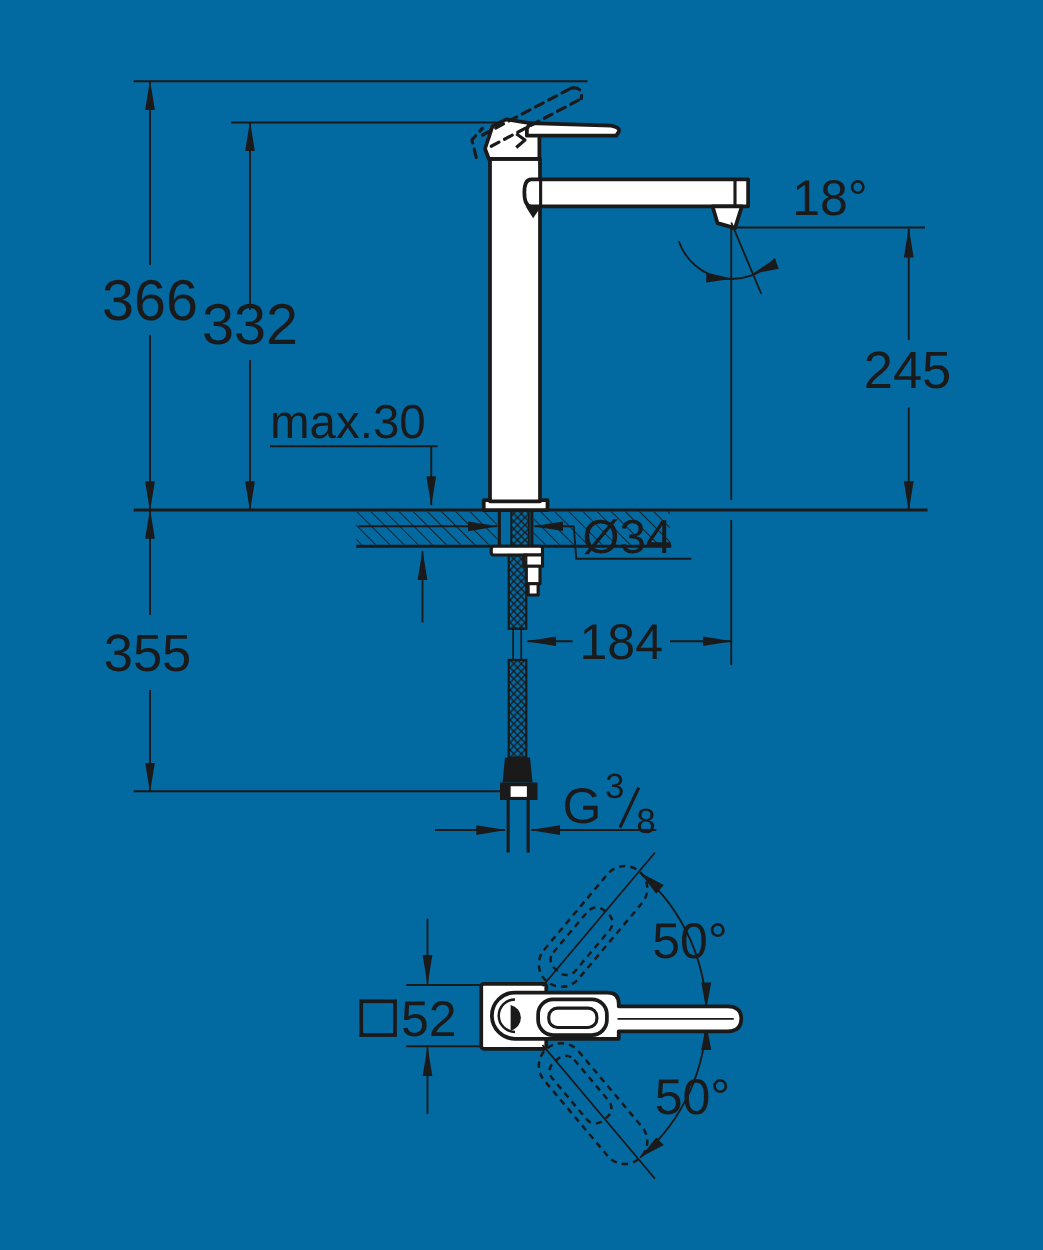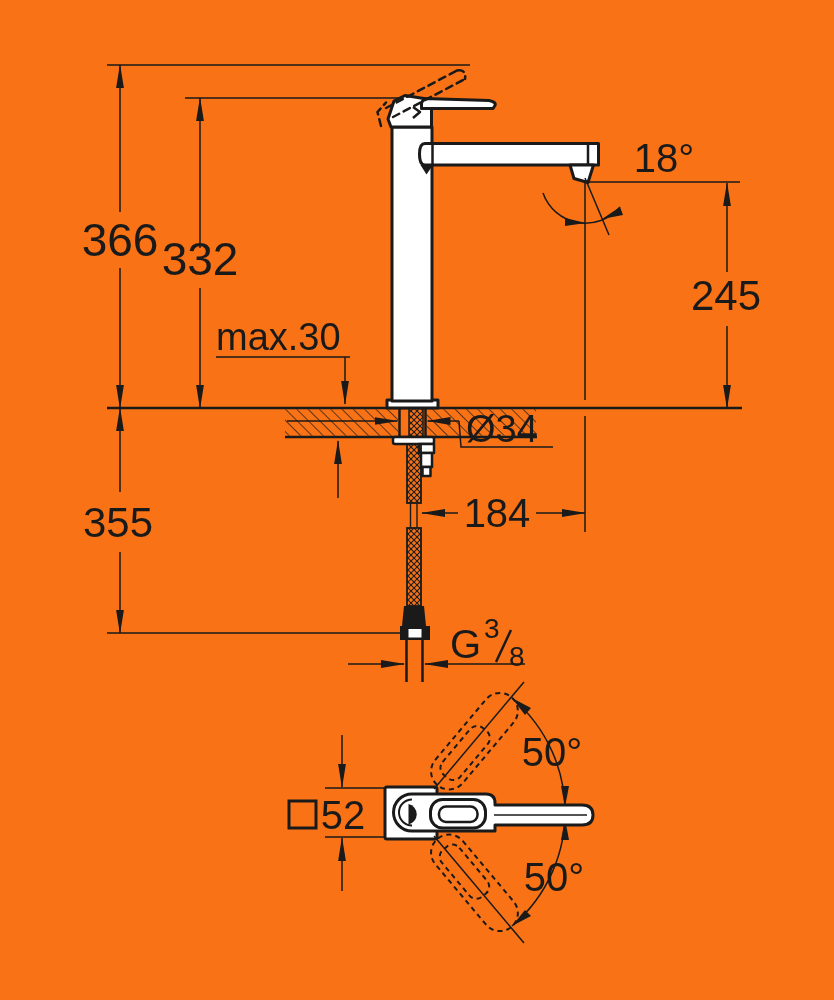--- a/index.html
+++ b/index.html
@@ -3,7 +3,7 @@
 <meta charset="utf-8">
 <style>
   html,body{margin:0;padding:0;background:#ffffff;}
-  .page{position:relative;width:834px;height:1000px;background:#f97316;overflow:hidden;
+  .page{position:relative;width:834px;height:1000px;background:#0369a1;overflow:hidden;
         font-family:"Liberation Sans", sans-serif;}
   svg{position:absolute;top:0;left:0;}
   text{fill:#1a1a1a;font-family:"Liberation Sans", sans-serif;}

